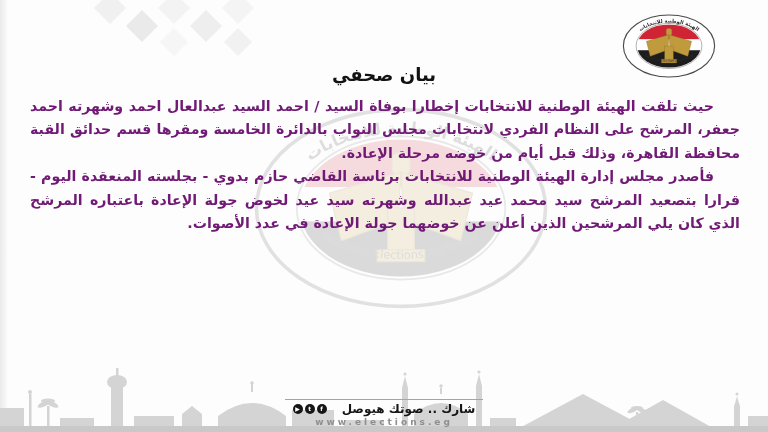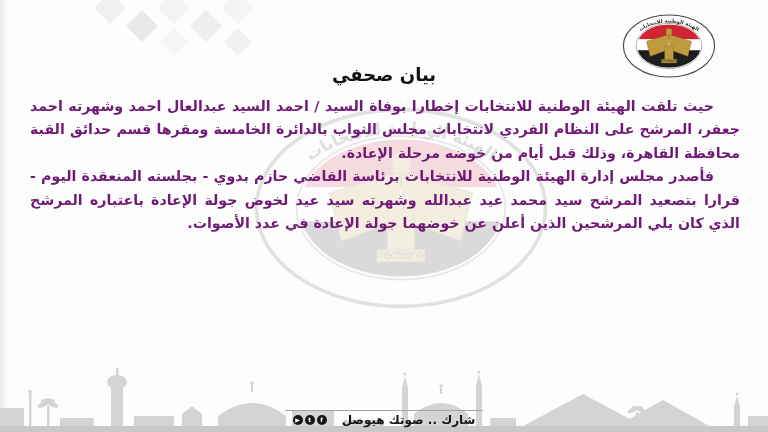--- a/index.html
+++ b/index.html
@@ -168,6 +168,7 @@
       </span>
       <span class="slogan">شارك .. صوتك هيوصل</span>
     </div>
+    <div class="website">www.elections.eg</div>
   </div>
 
 </div>

